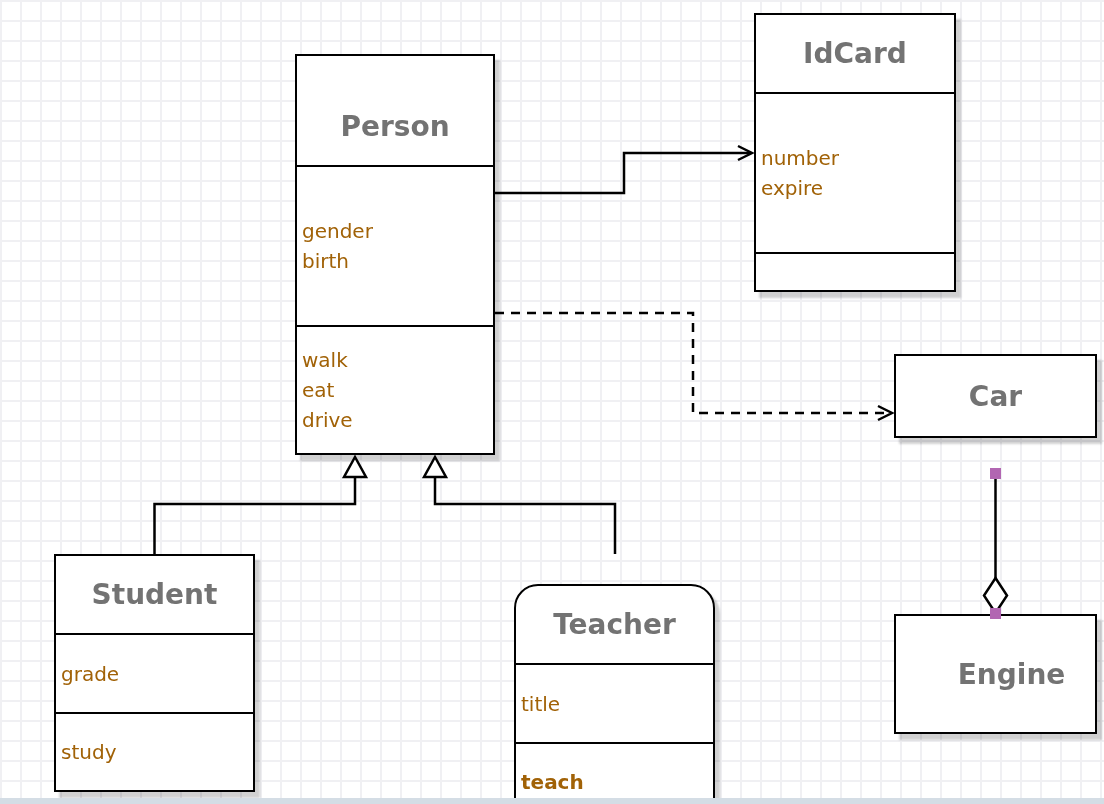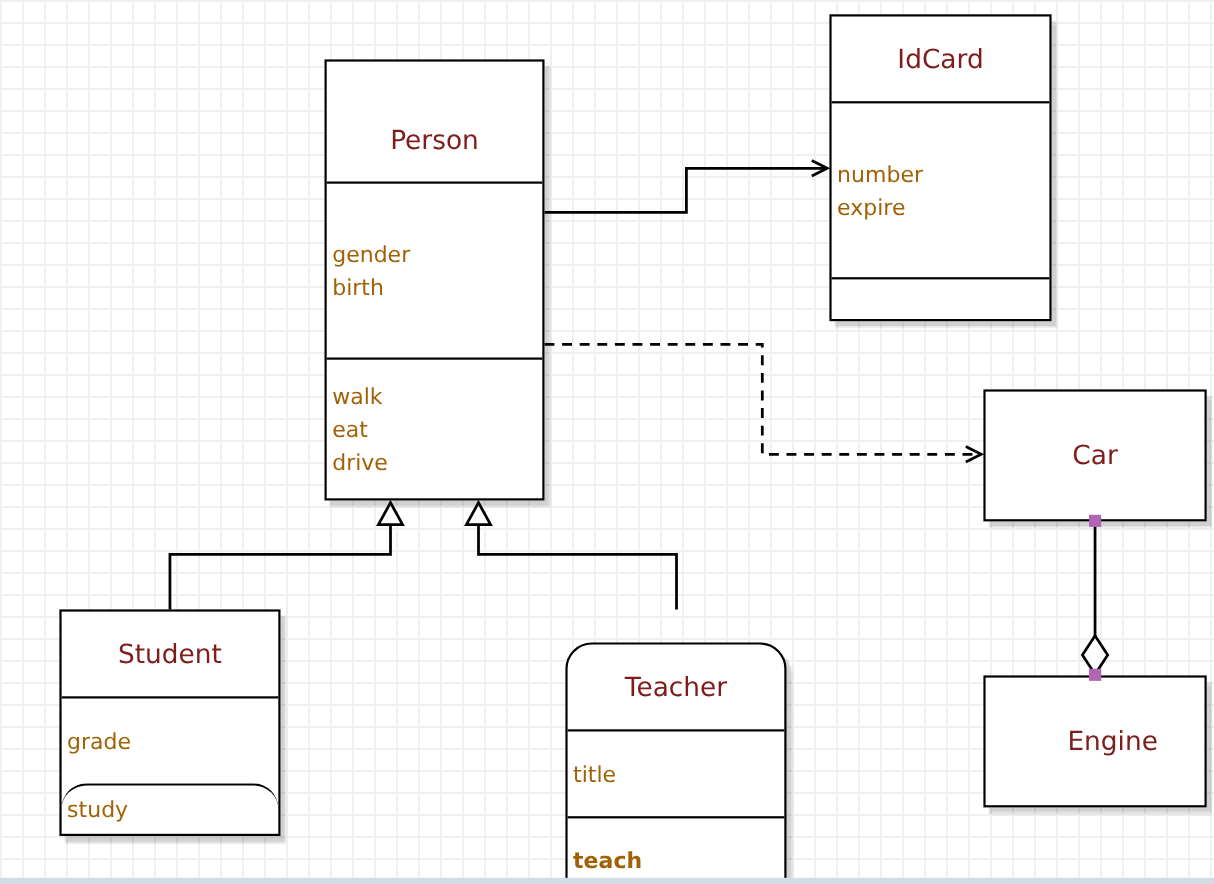--- a/index.html
+++ b/index.html
@@ -40,9 +40,9 @@
     display: flex;
     align-items: center;
     justify-content: center;
-    font-weight: normal;
-    font-size: 24px;
-    color: #7f1d1d;
+    font-weight: bold;
+    font-size: 28px;
+    color: #737373;
   }
 
   .uml-compartment {

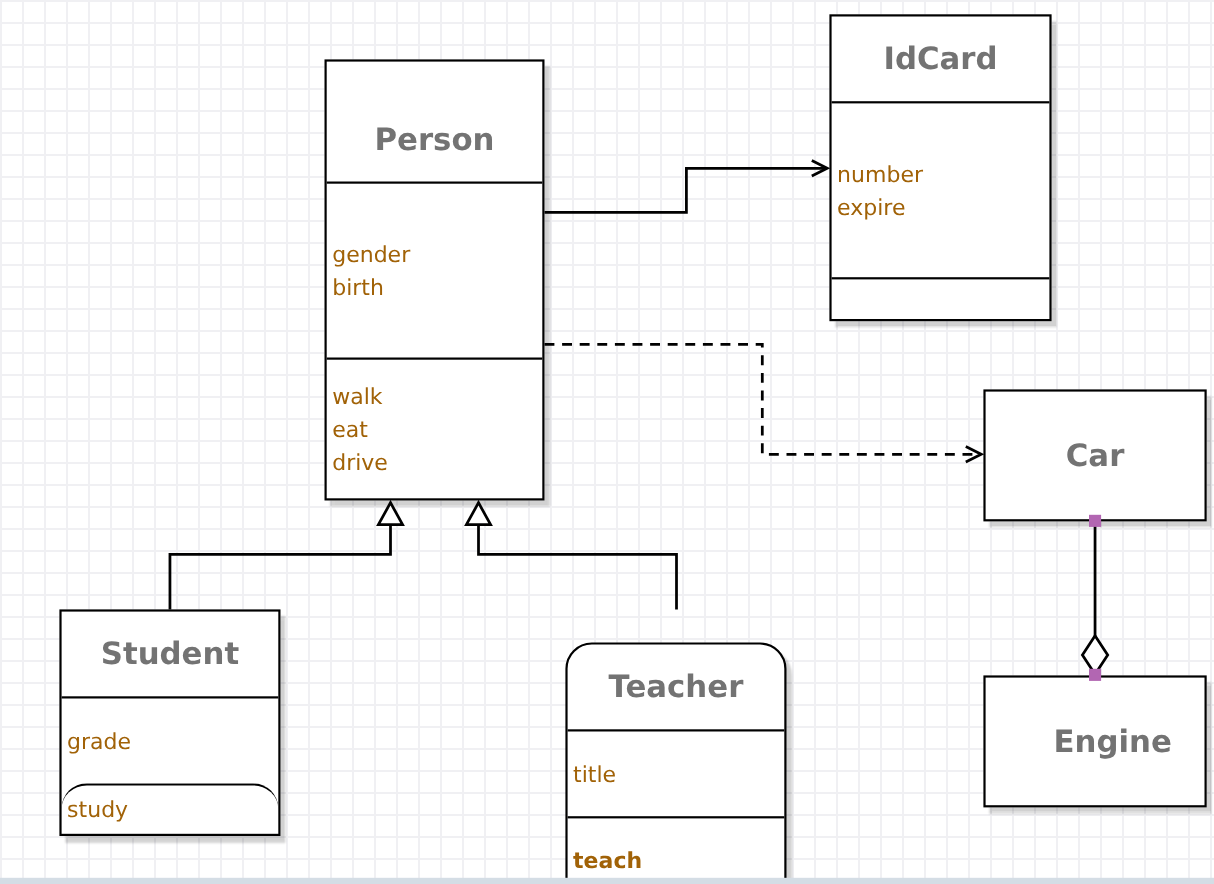--- a/index.html
+++ b/index.html
@@ -96,7 +96,7 @@
     <div class="uml-compartment" style="flex:1;"></div>
   </div>
 
-  <div class="uml-class" style="left:894px; top:354px; width:203px; height:120px;text-align:right;">
+  <div class="uml-class" style="left:894px; top:354px; width:203px; height:84px;text-align:right;">
     <div class="uml-title" style="flex:1;">Car</div>
   </div>
 

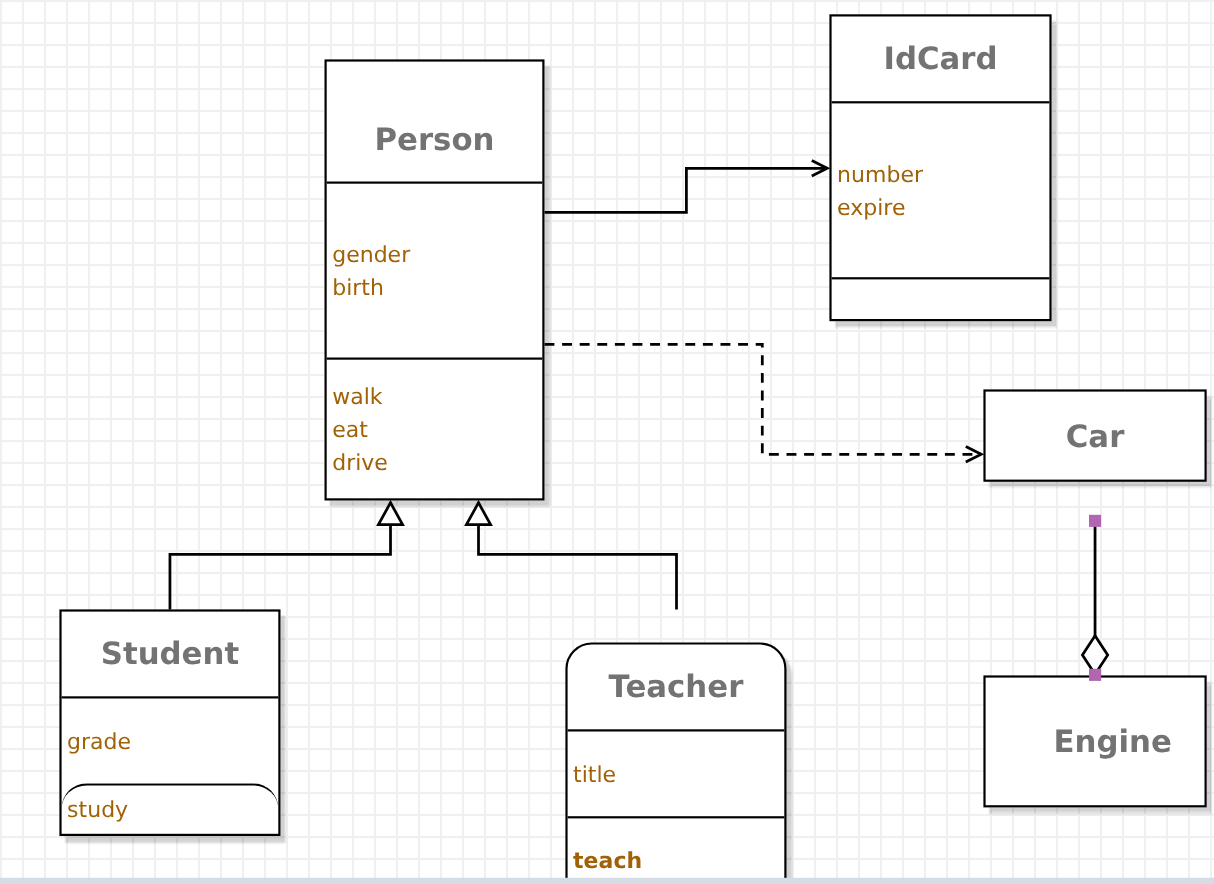--- a/index.html
+++ b/index.html
@@ -104,7 +104,7 @@
     <div class="uml-title" style="flex:1;">Engine</div>
   </div>
 
-  <div class="uml-class" style="left:54px; top:554px; width:201px; height:206px;">
+  <div class="uml-class" style="left:54px; top:554px; width:201px; height:238px;">
     <div class="uml-title" style="flex:0 0 77px;">Student</div>
     <div class="uml-compartment" style="flex:0 0 77px;">
       <div class="uml-member">grade</div>

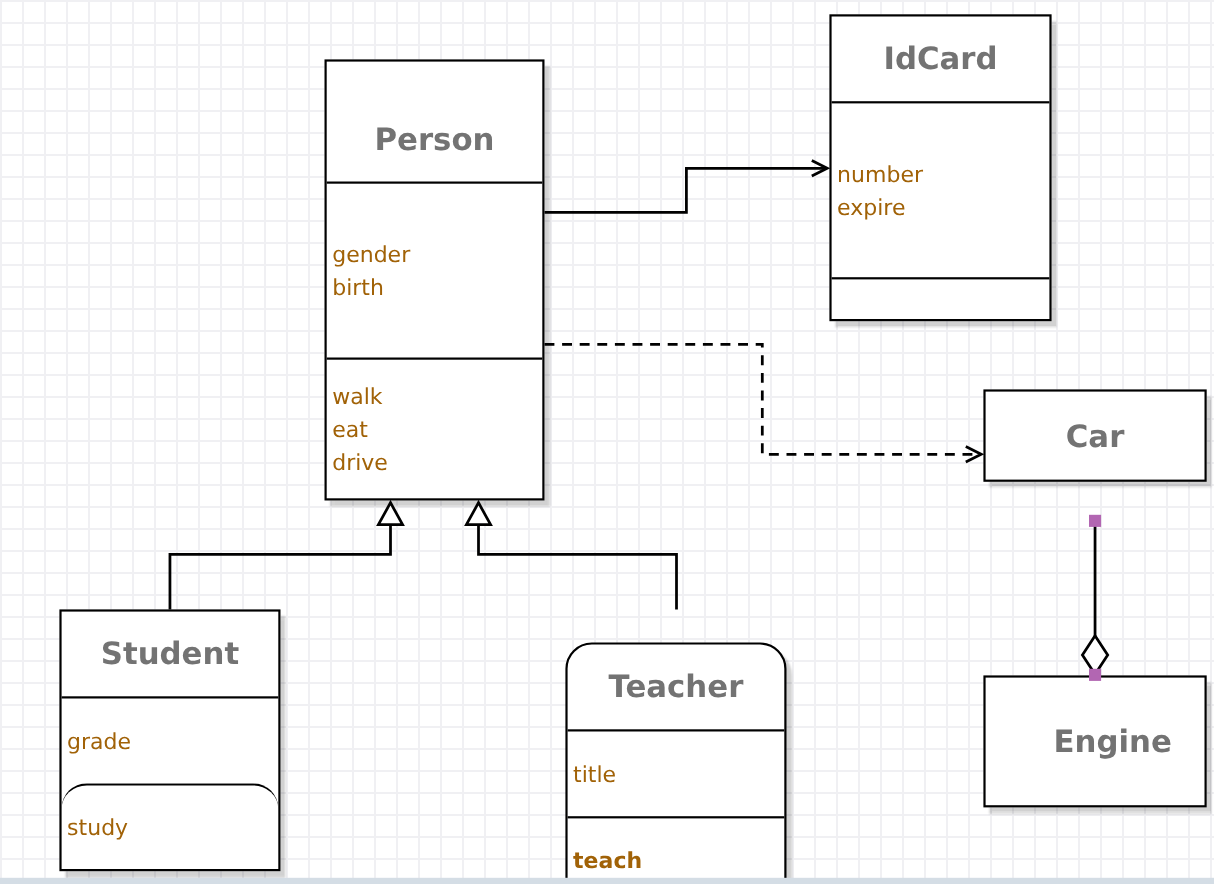--- a/index.html
+++ b/index.html
@@ -109,7 +109,7 @@
     <div class="uml-compartment" style="flex:0 0 77px;">
       <div class="uml-member">grade</div>
     </div>
-    <div class="uml-compartment" style="flex:1;border-radius:23px;">
+    <div class="uml-compartment" style="flex:1;">
       <div class="uml-member">study</div>
     </div>
   </div>

